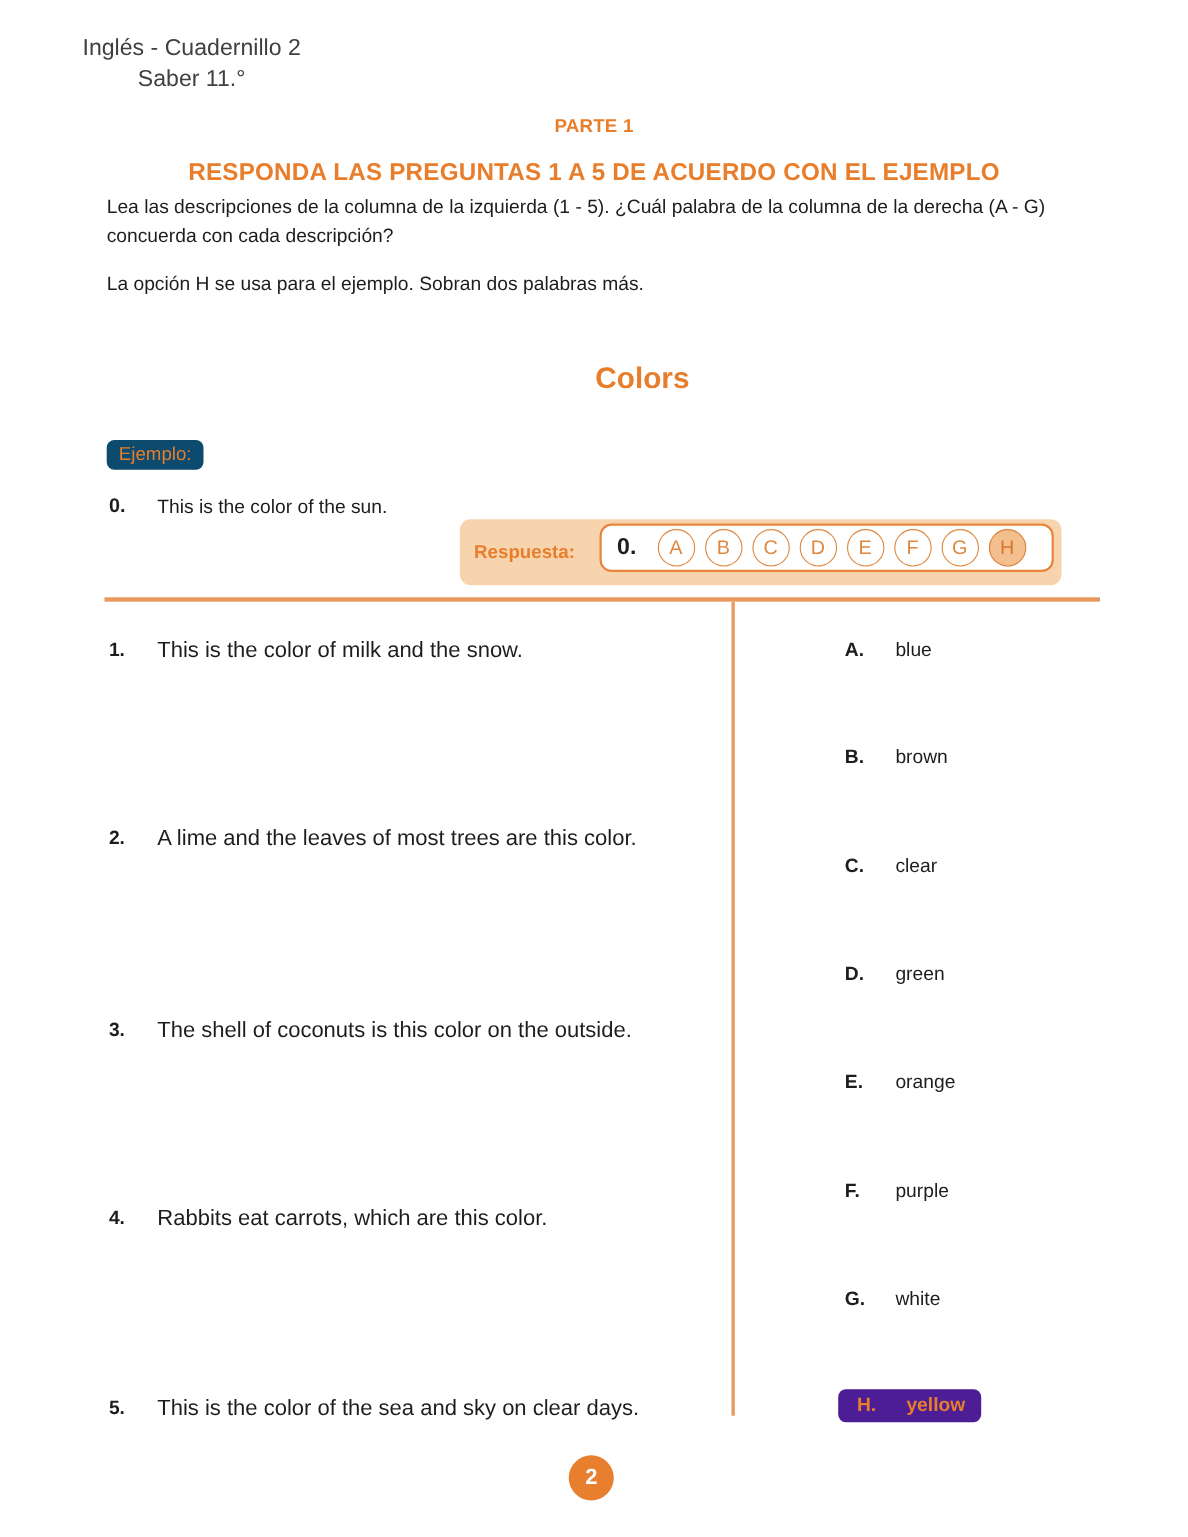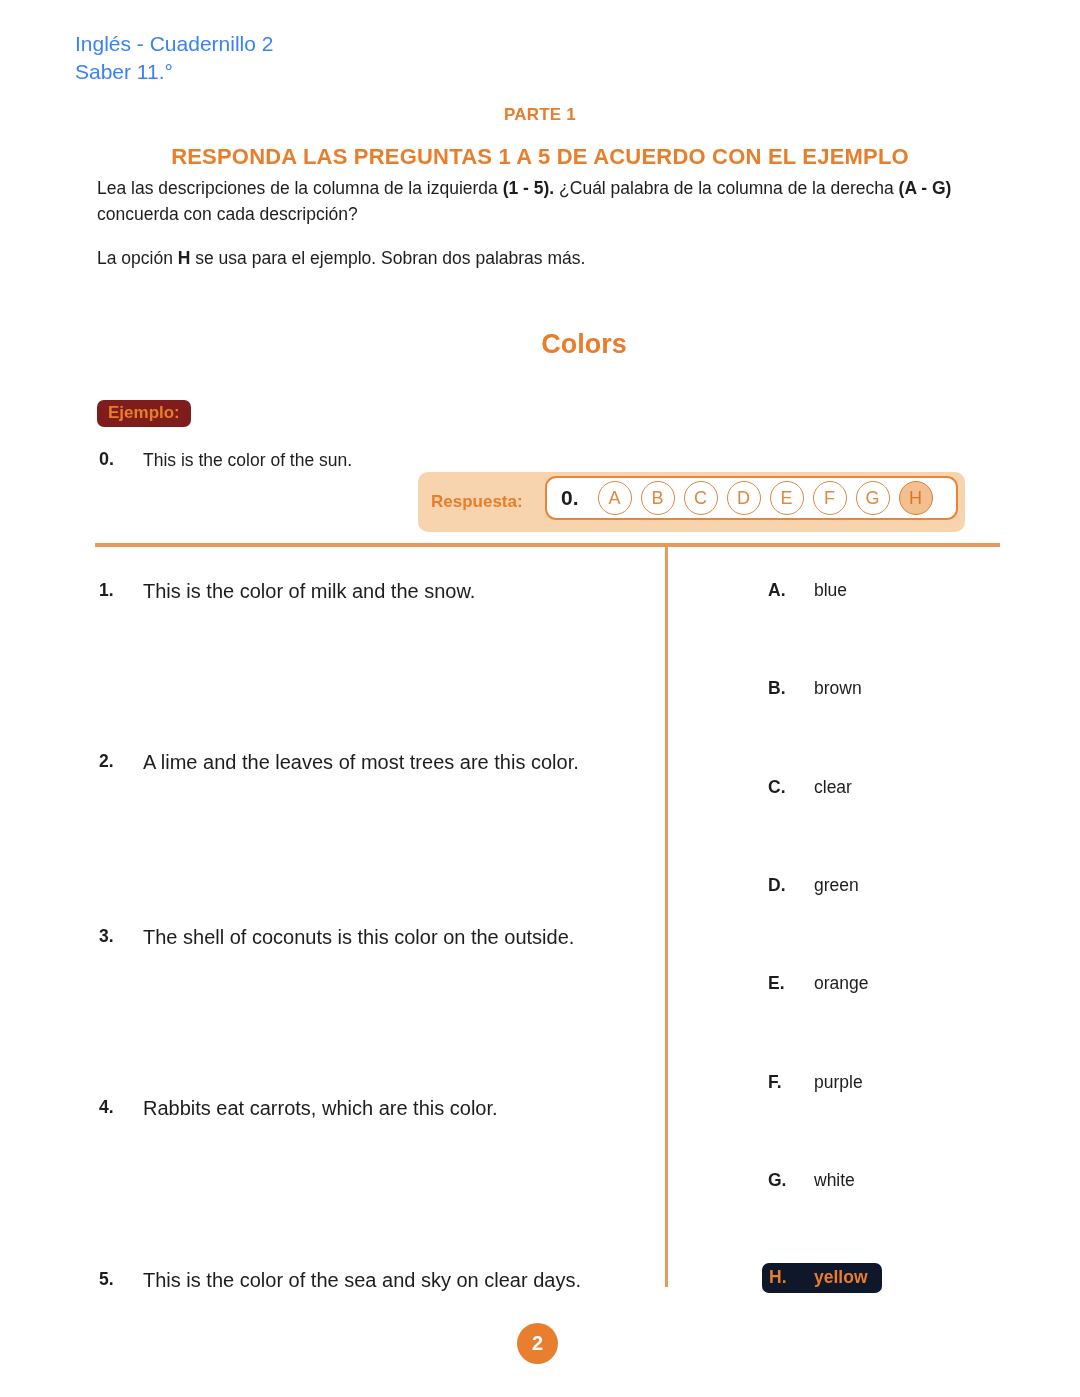--- a/index.html
+++ b/index.html
@@ -16,7 +16,7 @@
   .abs { position: absolute; }
 
   
-  .doc-header { left: 75px; top: 30px; line-height: 28px; font-size: 21px; color: #3b82f6; }
+  .doc-header { left: 75px; top: 30px; line-height: 28px; font-size: 21px; color: #404040; text-align: center; }
 
   
   .part-title {

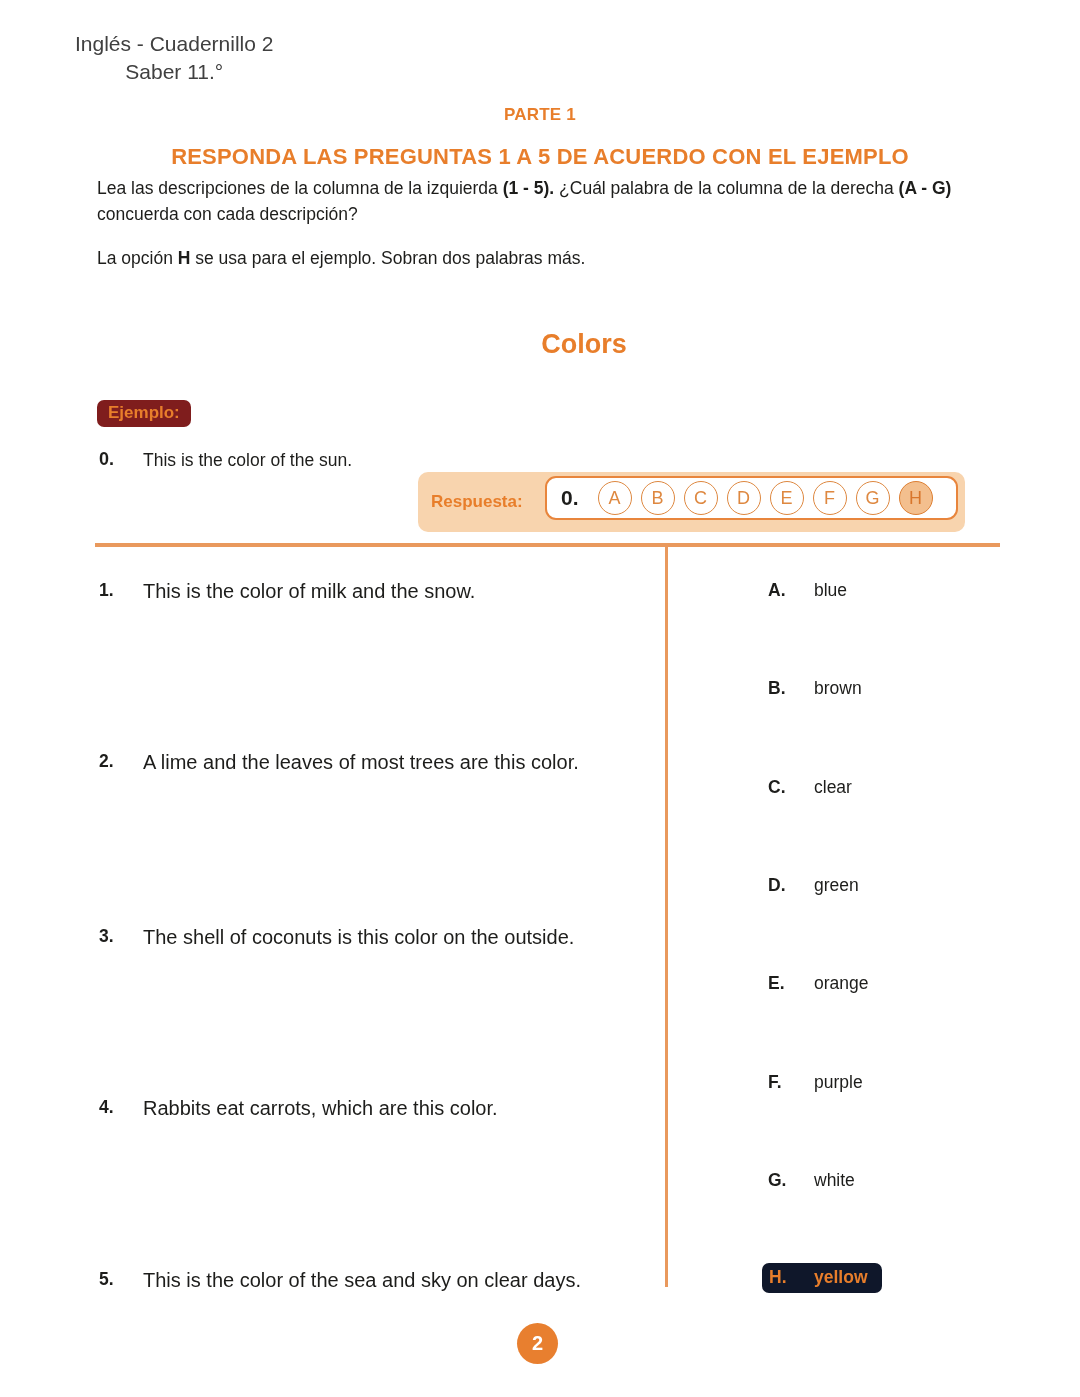--- a/index.html
+++ b/index.html
@@ -35,7 +35,7 @@
   .p1 { left: 97px; top: 175px; width: 885px; }
   .p2 { left: 97px; top: 245px; width: 885px; }
   .p3 { left: 97px; top: 281px; width: 885px; }
-  .body-text b { font-weight: bold; text-align: center; }
+  .body-text b { font-weight: normal; text-align: center; }
 
   
   .topic-title {

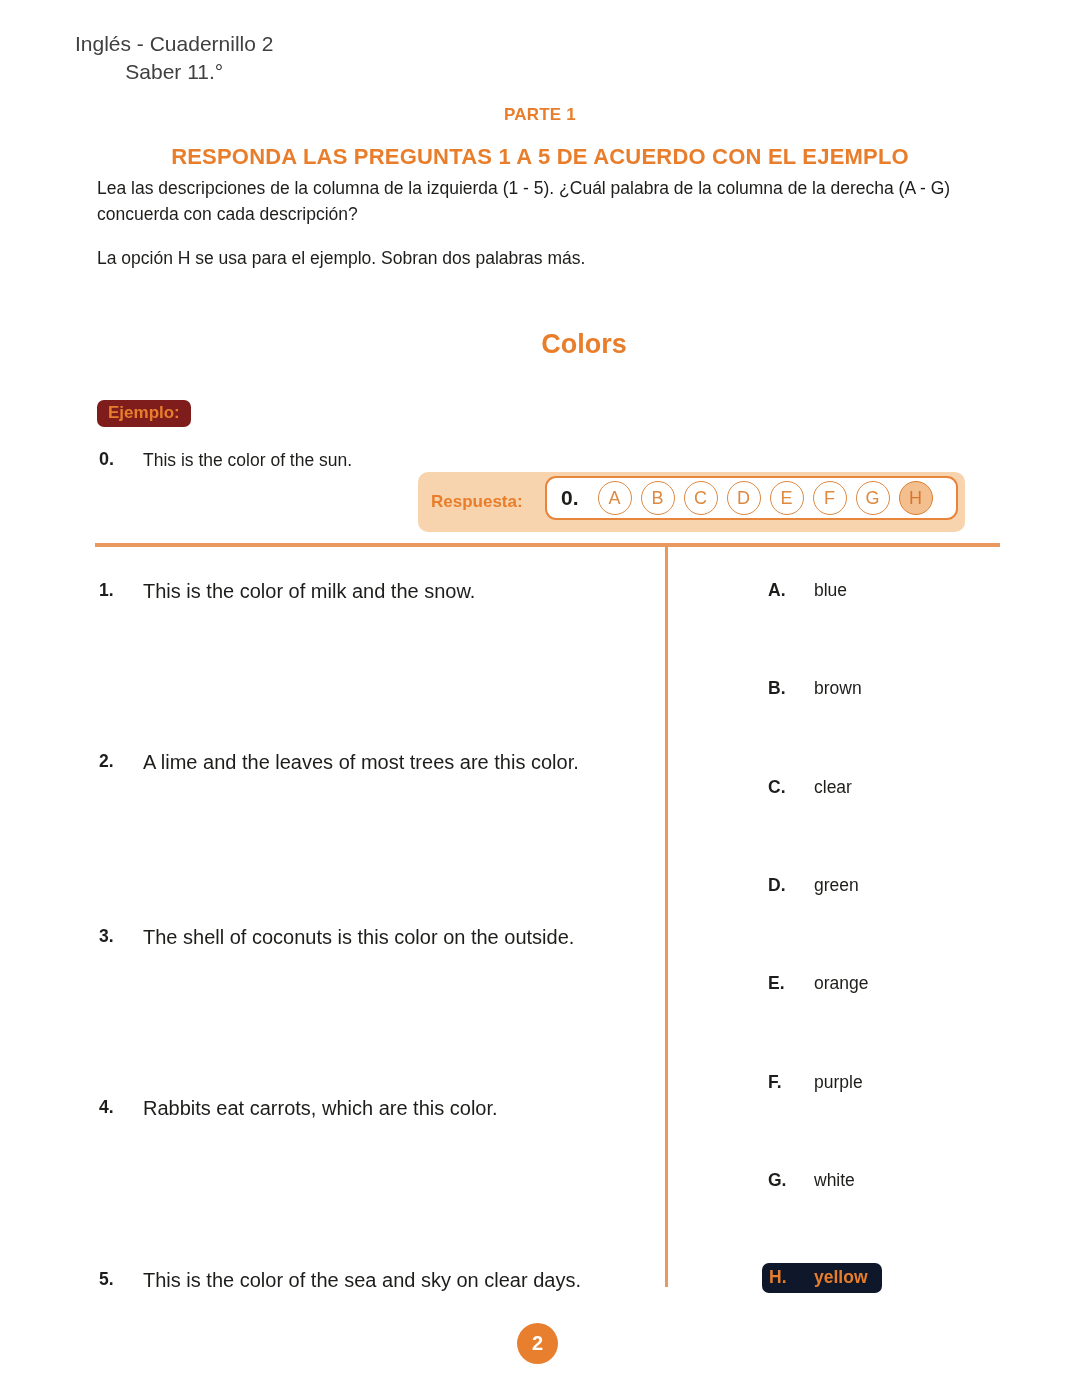--- a/index.html
+++ b/index.html
@@ -46,8 +46,8 @@
   
   .ejemplo-pill {
     left: 97px; top: 400px;
-    background: #7f1d1d; color: #e87e2b;
-    font-size: 17px; font-weight: bold;
+    background: #0c4a6e; color: #e87e2b;
+    font-size: 17px; font-weight: normal;
     padding: 3px 11px 4px 11px; border-radius: 7px; text-align: center;
   }
 

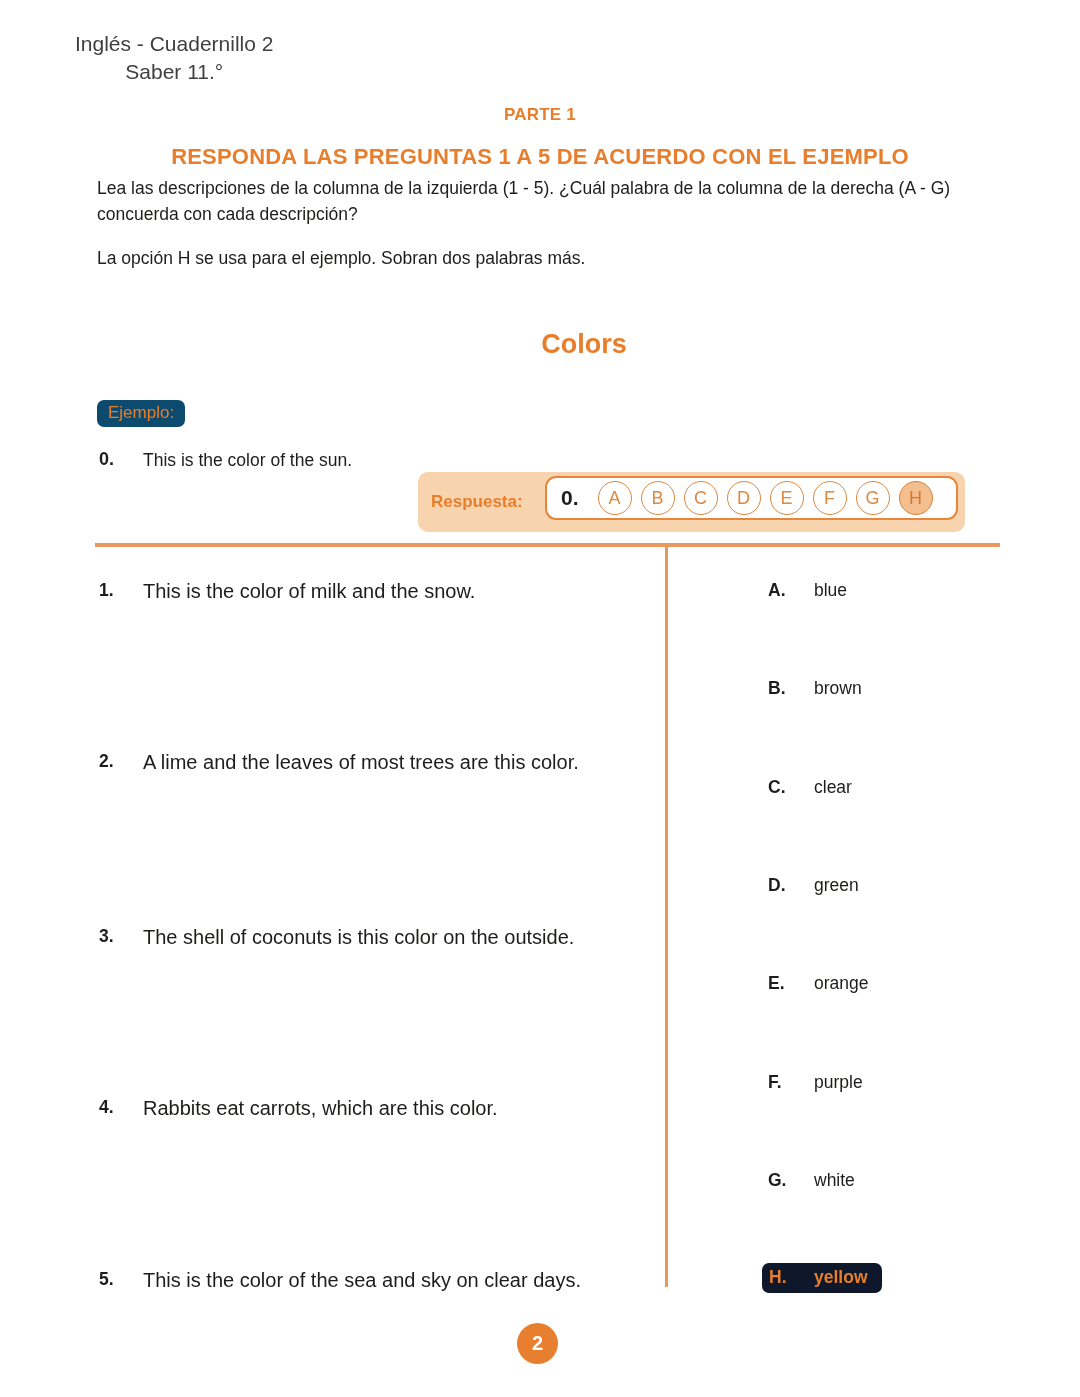--- a/index.html
+++ b/index.html
@@ -92,8 +92,8 @@
   .opt-row { left: 768px; font-size: 17.5px; white-space: nowrap; }
   .opt-letter { display: inline-block; width: 46px; font-weight: bold; }
   .opt-row.hl {
-    left: 762px; background: #0f172a; border-radius: 7px;
-    padding: 4px 14px 5px 7px; color: #e87e2b;
+    left: 762px; background: #4c1d95; border-radius: 7px;
+    padding: 4px 14px 5px 17px; color: #e87e2b;
   }
   .opt-row.hl .opt-letter { color: #e87e2b; width: 45px; }
   .opt-row.hl .opt-word { font-weight: bold; }

